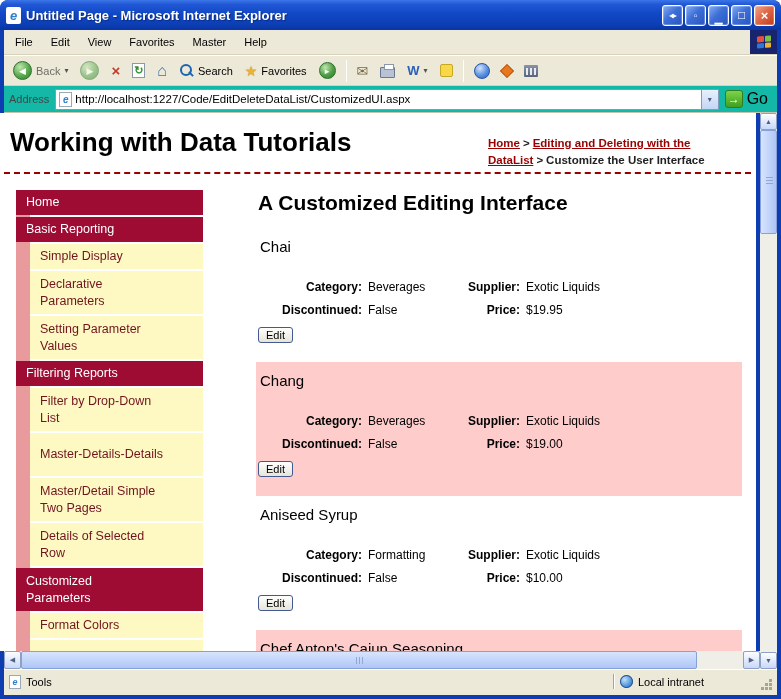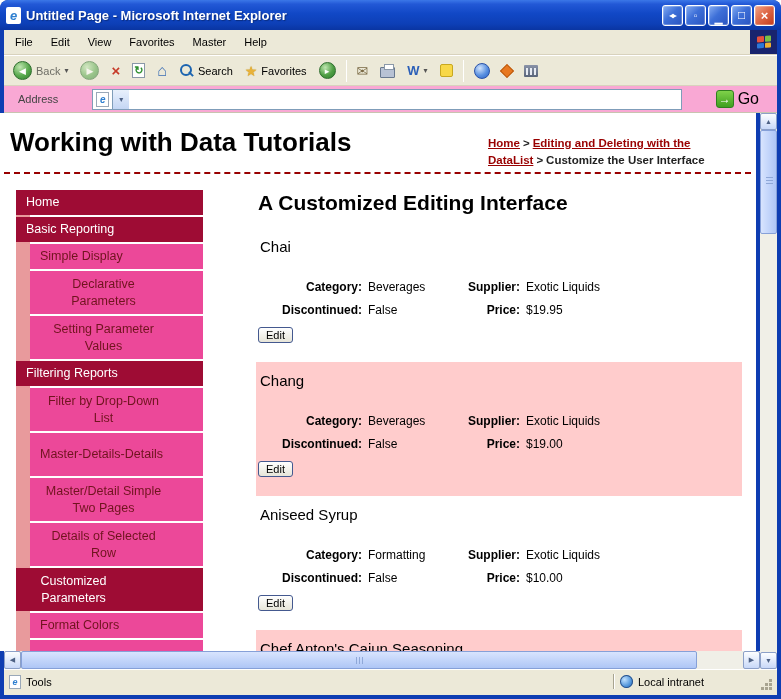--- a/index.html
+++ b/index.html
@@ -67,8 +67,8 @@
     box-shadow:5px 0 #6B7FB0,10px 0 #6B7FB0,0 5px #6B7FB0,5px 5px #6B7FB0,10px 5px #6B7FB0,0 10px #6B7FB0,5px 10px #6B7FB0,10px 10px #6B7FB0; }
 
   
-  .addressbar { position:absolute; left:4px; top:86px; width:773px; height:27px; background:#f9a8d4;
-    display:flex; align-items:center; padding:3px 14px; border-bottom:1px solid #C8C4B0;gap:28px; }
+  .addressbar { position:absolute; left:4px; top:86px; width:773px; height:27px; background:#14b8a6;
+    display:flex; align-items:center; padding:3px 5px; border-bottom:1px solid #C8C4B0; }
   .addr-label { font-size:11px; color:#444; padding-right:6px; }
   .addr-field { flex:1; height:21px; background:#fff; border:1px solid #7F9DB9; display:flex; align-items:center; padding-left:3px; gap:3px; }
   .page-ico { width:13px; height:15px; background:#fff; border:1px solid #9AA8B8; color:#2E7FD0;

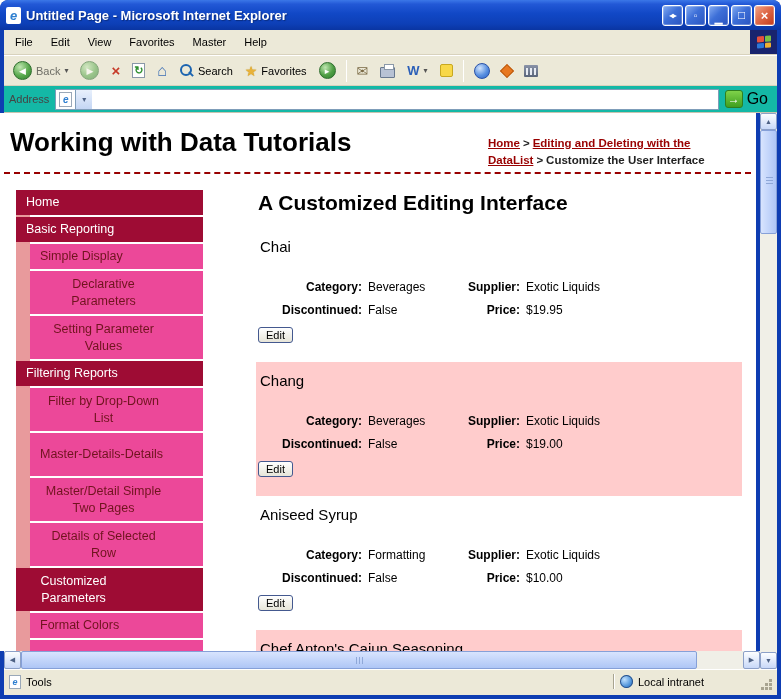--- a/index.html
+++ b/index.html
@@ -247,6 +247,7 @@
     <span class="addr-label">Address</span>
     <span class="addr-field">
       <span class="page-ico">e</span>
+      <input class="addr-input" value="http://localhost:1227/Code/EditDeleteDataList/CustomizedUI.aspx" style="">
       <span class="addr-drop">▾</span>
     </span>
     <span class="go-wrap">

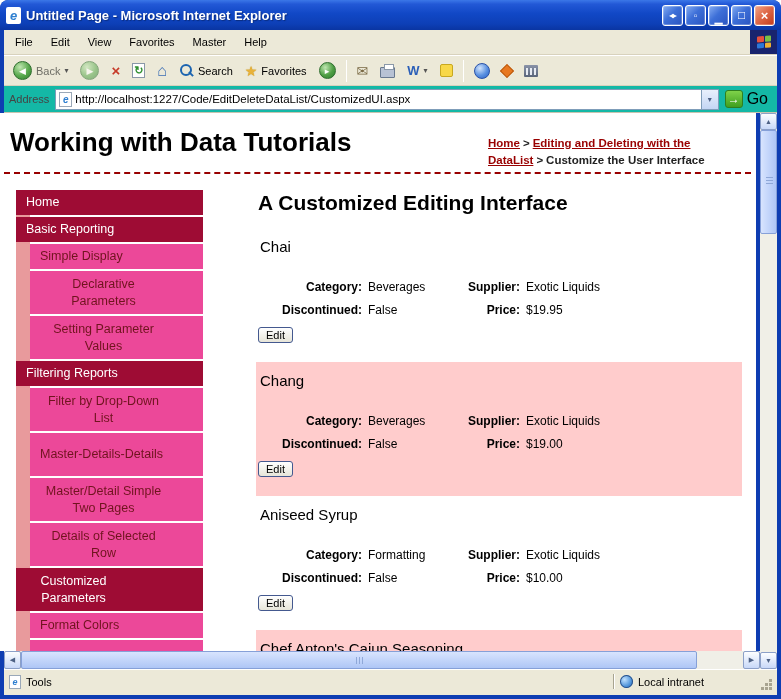--- a/index.html
+++ b/index.html
@@ -95,7 +95,7 @@
   .sidebar { position:absolute; left:16px; top:77px; width:187px; display:flex; flex-direction:column; gap:2px; }
   .side-h { background:#9E0C34; color:#fff; width:187px; min-height:25px; display:flex; align-items:center;
     padding:2px 6px 2px 10px; font-size:12.5px; line-height:1.3; cursor:pointer; }
-  .side-s { background:#ec4899; color:#70141E; width:173px; margin-left:14px; min-height:25px; display:flex; align-items:center;
+  .side-s { background:#fef9c3; color:#70141E; width:173px; margin-left:14px; min-height:25px; display:flex; align-items:center;
     padding:2px 36px 2px 10px; font-size:12.5px; line-height:1.35; cursor:pointer; }
   .d { min-height:43px;text-align:center; }
   .wrap span { display:inline-block; max-width:95px; }

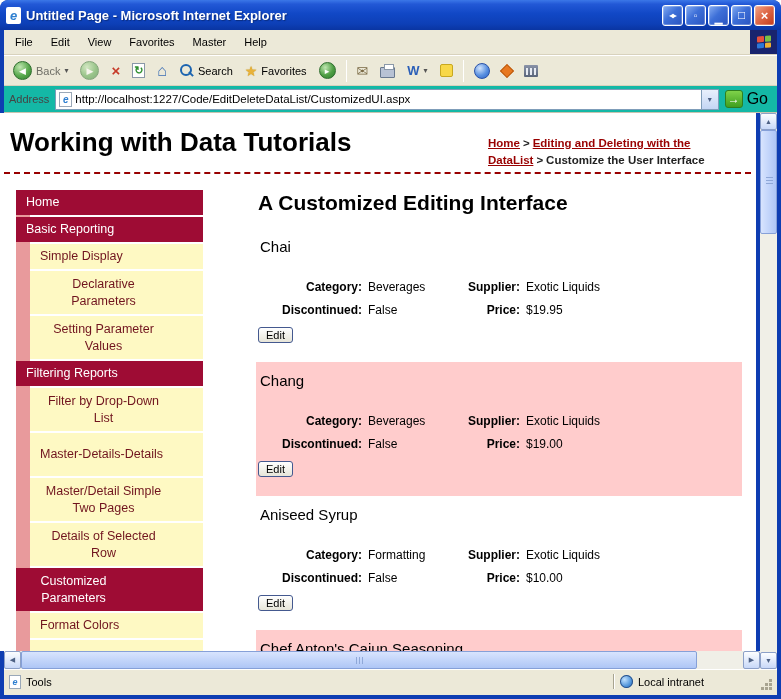--- a/index.html
+++ b/index.html
@@ -97,7 +97,7 @@
     padding:2px 6px 2px 10px; font-size:12.5px; line-height:1.3; cursor:pointer; }
   .side-s { background:#fef9c3; color:#70141E; width:173px; margin-left:14px; min-height:25px; display:flex; align-items:center;
     padding:2px 36px 2px 10px; font-size:12.5px; line-height:1.35; cursor:pointer; }
-  .d { min-height:43px;text-align:center; }
+  .d { min-height:43px; }
   .wrap span { display:inline-block; max-width:95px; }
   .partial { min-height:12px; }
 

